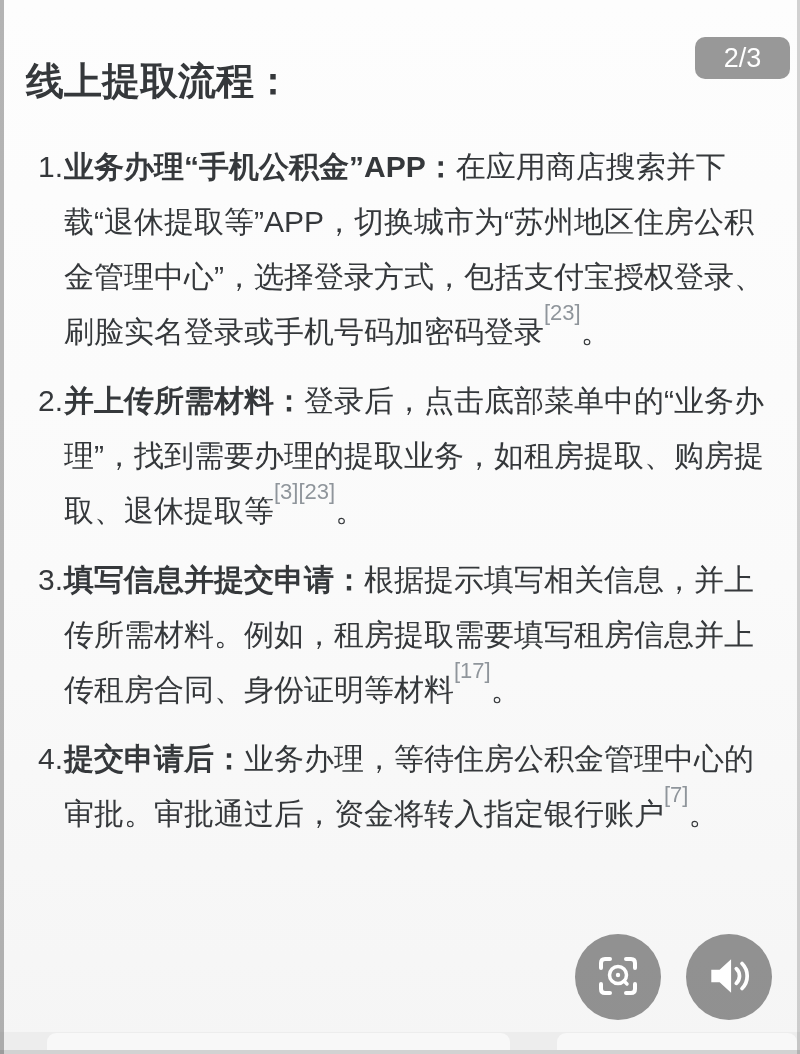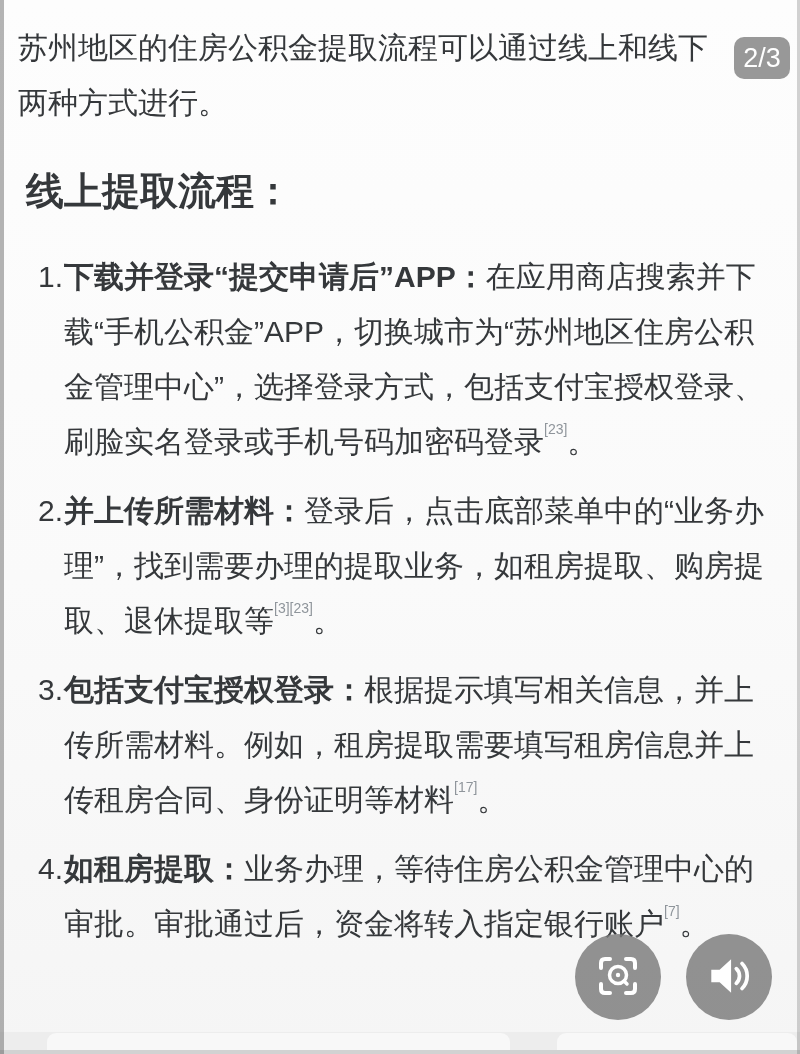--- a/index.html
+++ b/index.html
@@ -83,7 +83,6 @@
   <div class="page-badge">2/3</div>
 
   <div class="content">
-    <p class="intro">苏州地区的住房公积金提取流程可以通过线上和线下两种方式进行。</p>
     <h2 class="heading">线上提取流程：</h2>
     <ol class="steps">
         <li class="step">

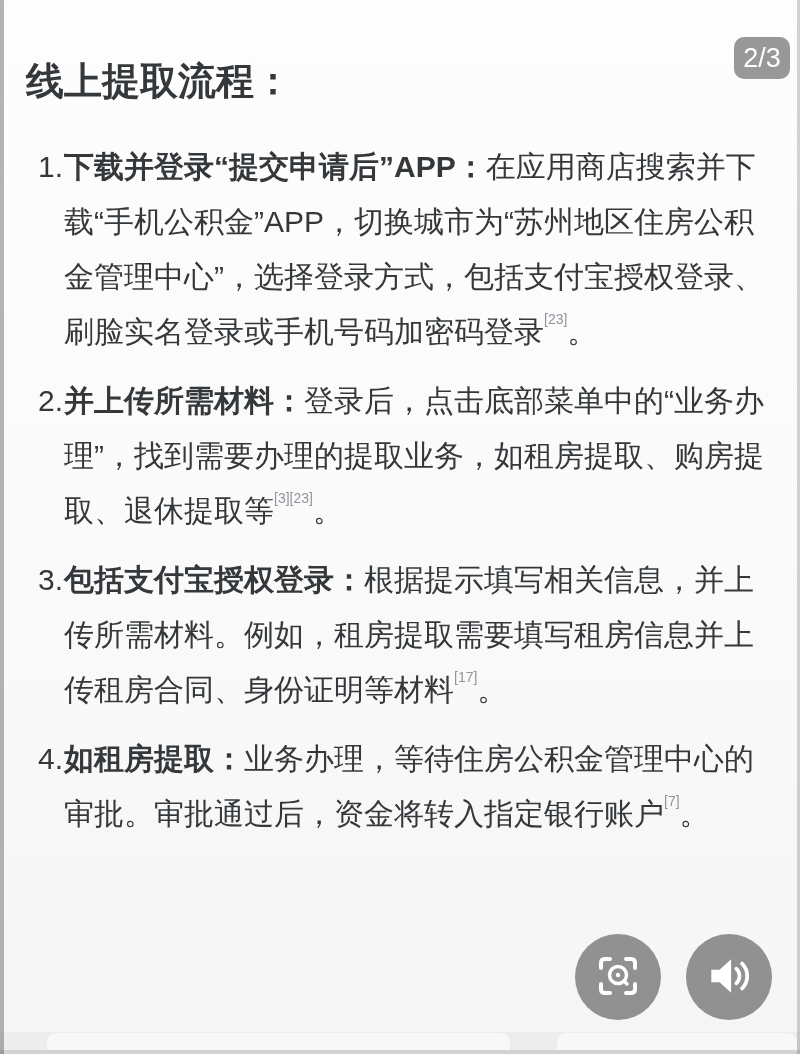--- a/index.html
+++ b/index.html
@@ -42,7 +42,7 @@
 
   .page-badge{
     position:absolute;top:37px;right:10px;
-    width:56px;height:42px;
+    width:95px;height:42px;
     background:rgba(138,138,138,.88);
     color:#fff;font-size:27px;
     border-radius:10px;

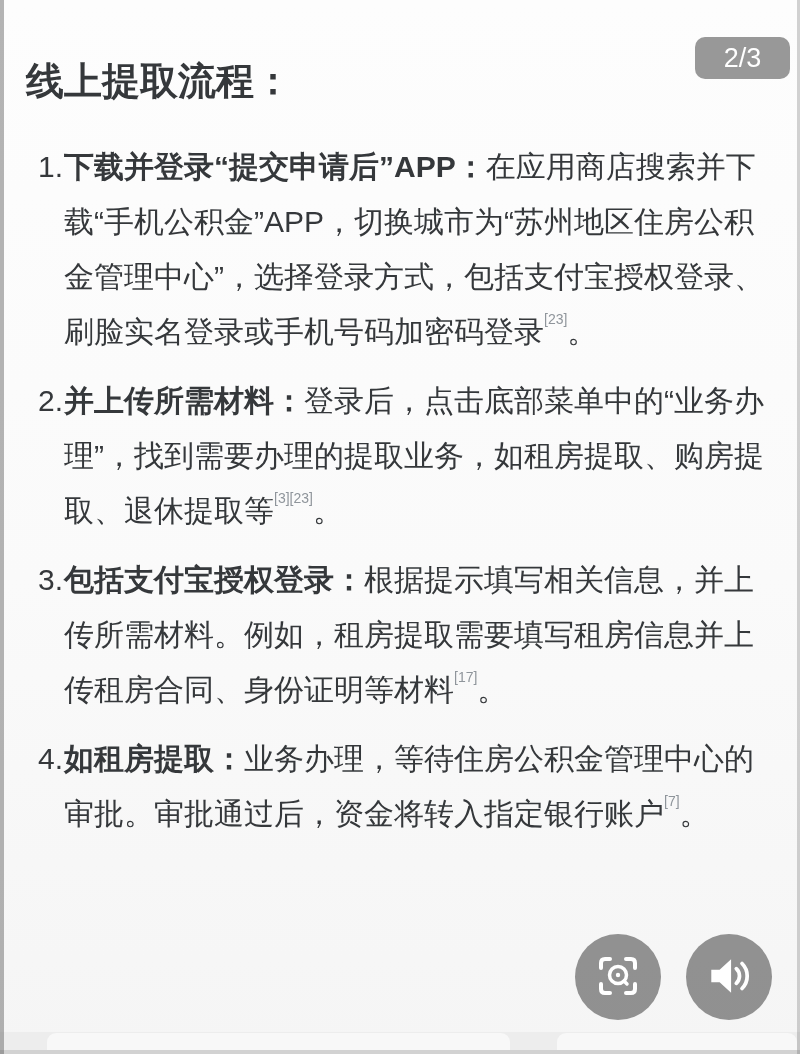--- a/index.html
+++ b/index.html
@@ -87,7 +87,7 @@
     <ol class="steps">
         <li class="step">
           <span class="step-num">1.</span>
-          <div class="step-body"><span class="step-title">下载并登录“提交申请后”APP：</span><span>在应用商店搜索并下载“手机公积金”APP，切换城市为“苏州地区住房公积金管理中心”，选择登录方式，包括支付宝授权登录、刷脸实名登录或手机号码加密码登录</span><sup class="cite">[23]</sup><span>。</span></div>
+          <div class="step-body"><span class="step-title">业务办理“手机公积金”APP：</span><span>在应用商店搜索并下载“手机公积金”APP，切换城市为“苏州地区住房公积金管理中心”，选择登录方式，包括支付宝授权登录、刷脸实名登录或手机号码加密码登录</span><sup class="cite">[23]</sup><span>。</span></div>
         </li>
         <li class="step">
           <span class="step-num">2.</span>

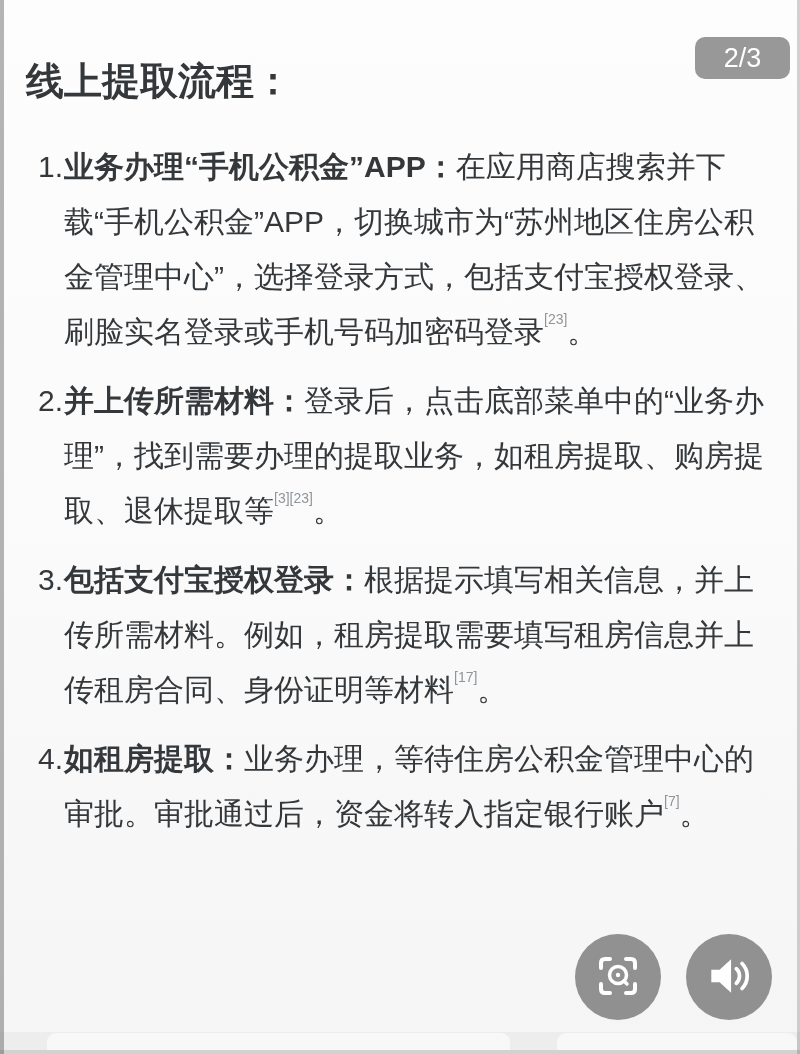--- a/index.html
+++ b/index.html
@@ -87,7 +87,7 @@
     <ol class="steps">
         <li class="step">
           <span class="step-num">1.</span>
-          <div class="step-body"><span class="step-title">业务办理“手机公积金”APP：</span><span>在应用商店搜索并下载“手机公积金”APP，切换城市为“苏州地区住房公积金管理中心”，选择登录方式，包括支付宝授权登录、刷脸实名登录或手机号码加密码登录</span><sup class="cite">[23]</sup><span>。</span></div>
+          <div class="step-body"><span class="step-title">业务办理“手机公积金”APP：</span><span>在应用商店搜索并下载“退休提取等”APP，切换城市为“苏州地区住房公积金管理中心”，选择登录方式，包括支付宝授权登录、刷脸实名登录或手机号码加密码登录</span><sup class="cite">[23]</sup><span>。</span></div>
         </li>
         <li class="step">
           <span class="step-num">2.</span>

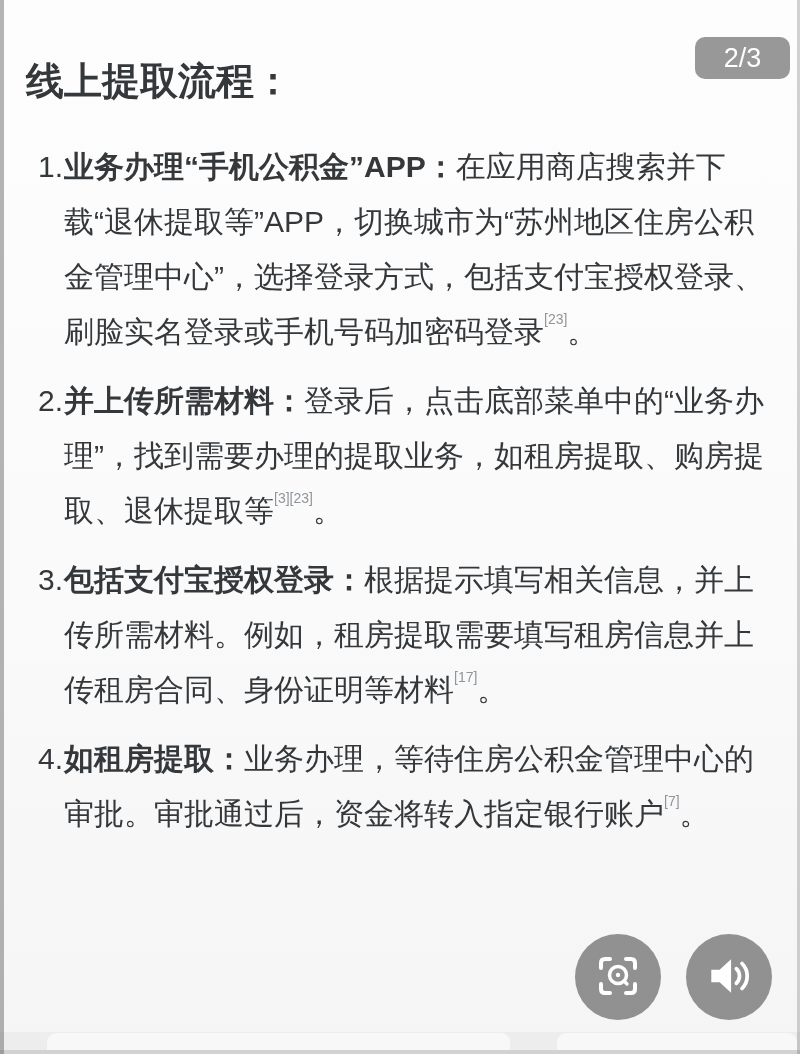--- a/index.html
+++ b/index.html
@@ -35,7 +35,7 @@
   }
   .step-title{font-weight:bold;}
   .cite{
-    font-size:14px;color:#8f959b;
+    font-size:22px;color:#8f959b;
     position:relative;top:-0.52em;
     letter-spacing:0;line-height:0;
   }

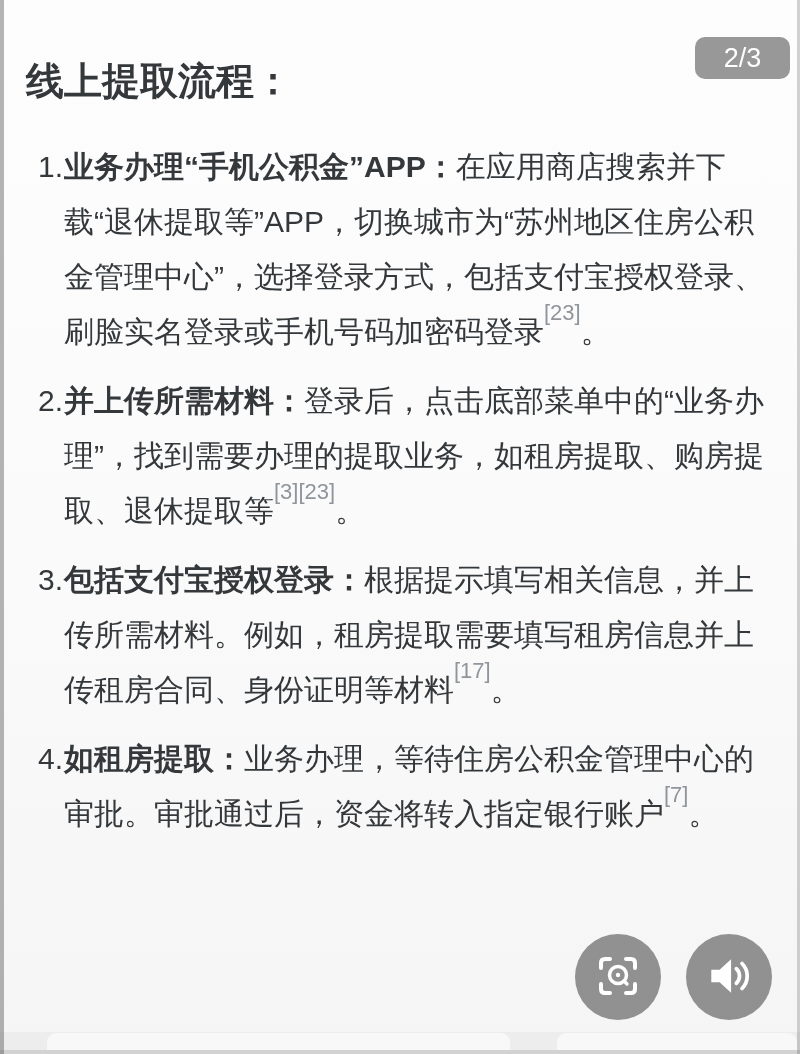--- a/index.html
+++ b/index.html
@@ -95,7 +95,7 @@
         </li>
         <li class="step">
           <span class="step-num">3.</span>
-          <div class="step-body"><span class="step-title">包括支付宝授权登录：</span><span>根据提示填写相关信息，并上传所需材料。例如，租房提取需要填写租房信息并上传租房合同、身份证明等材料</span><sup class="cite">[17]</sup><span>。</span></div>
+          <div class="step-body"><span class="step-title">填写信息并提交申请：</span><span>根据提示填写相关信息，并上传所需材料。例如，租房提取需要填写租房信息并上传租房合同、身份证明等材料</span><sup class="cite">[17]</sup><span>。</span></div>
         </li>
         <li class="step">
           <span class="step-num">4.</span>

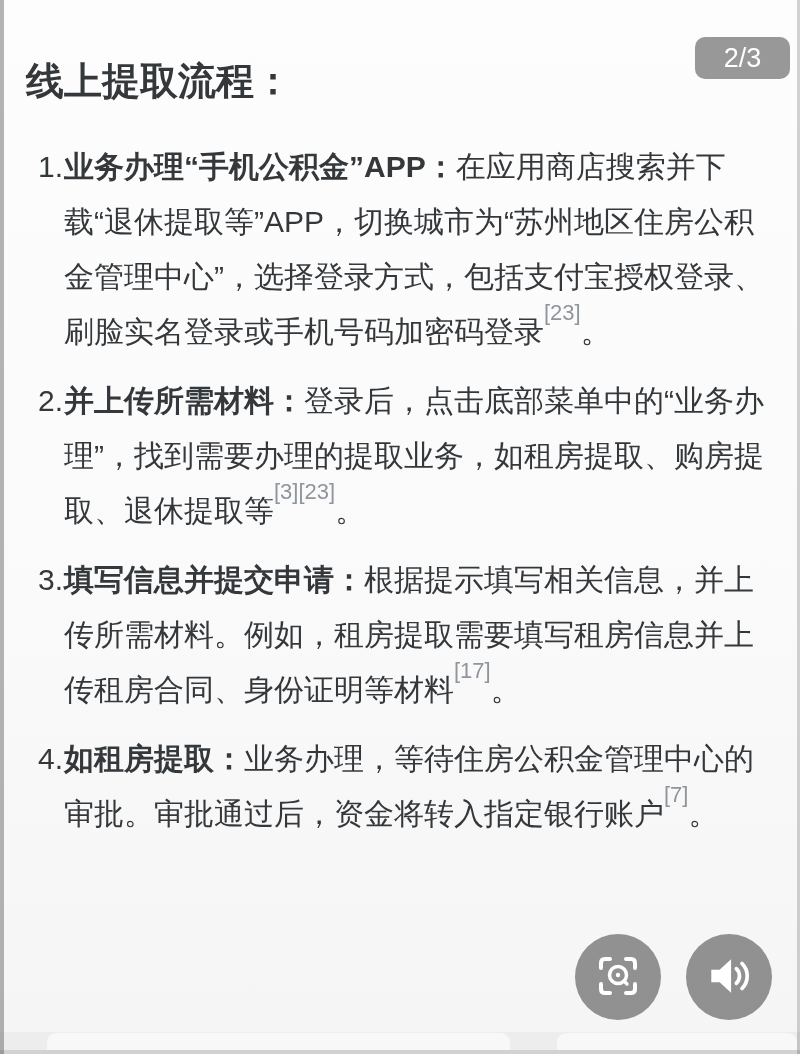--- a/index.html
+++ b/index.html
@@ -99,7 +99,7 @@
         </li>
         <li class="step">
           <span class="step-num">4.</span>
-          <div class="step-body"><span class="step-title">如租房提取：</span><span>业务办理，等待住房公积金管理中心的审批。审批通过后，资金将转入指定银行账户</span><sup class="cite">[7]</sup><span>。</span></div>
+          <div class="step-body"><span class="step-title">提交申请后：</span><span>业务办理，等待住房公积金管理中心的审批。审批通过后，资金将转入指定银行账户</span><sup class="cite">[7]</sup><span>。</span></div>
         </li>
       </ol>
   </div>

